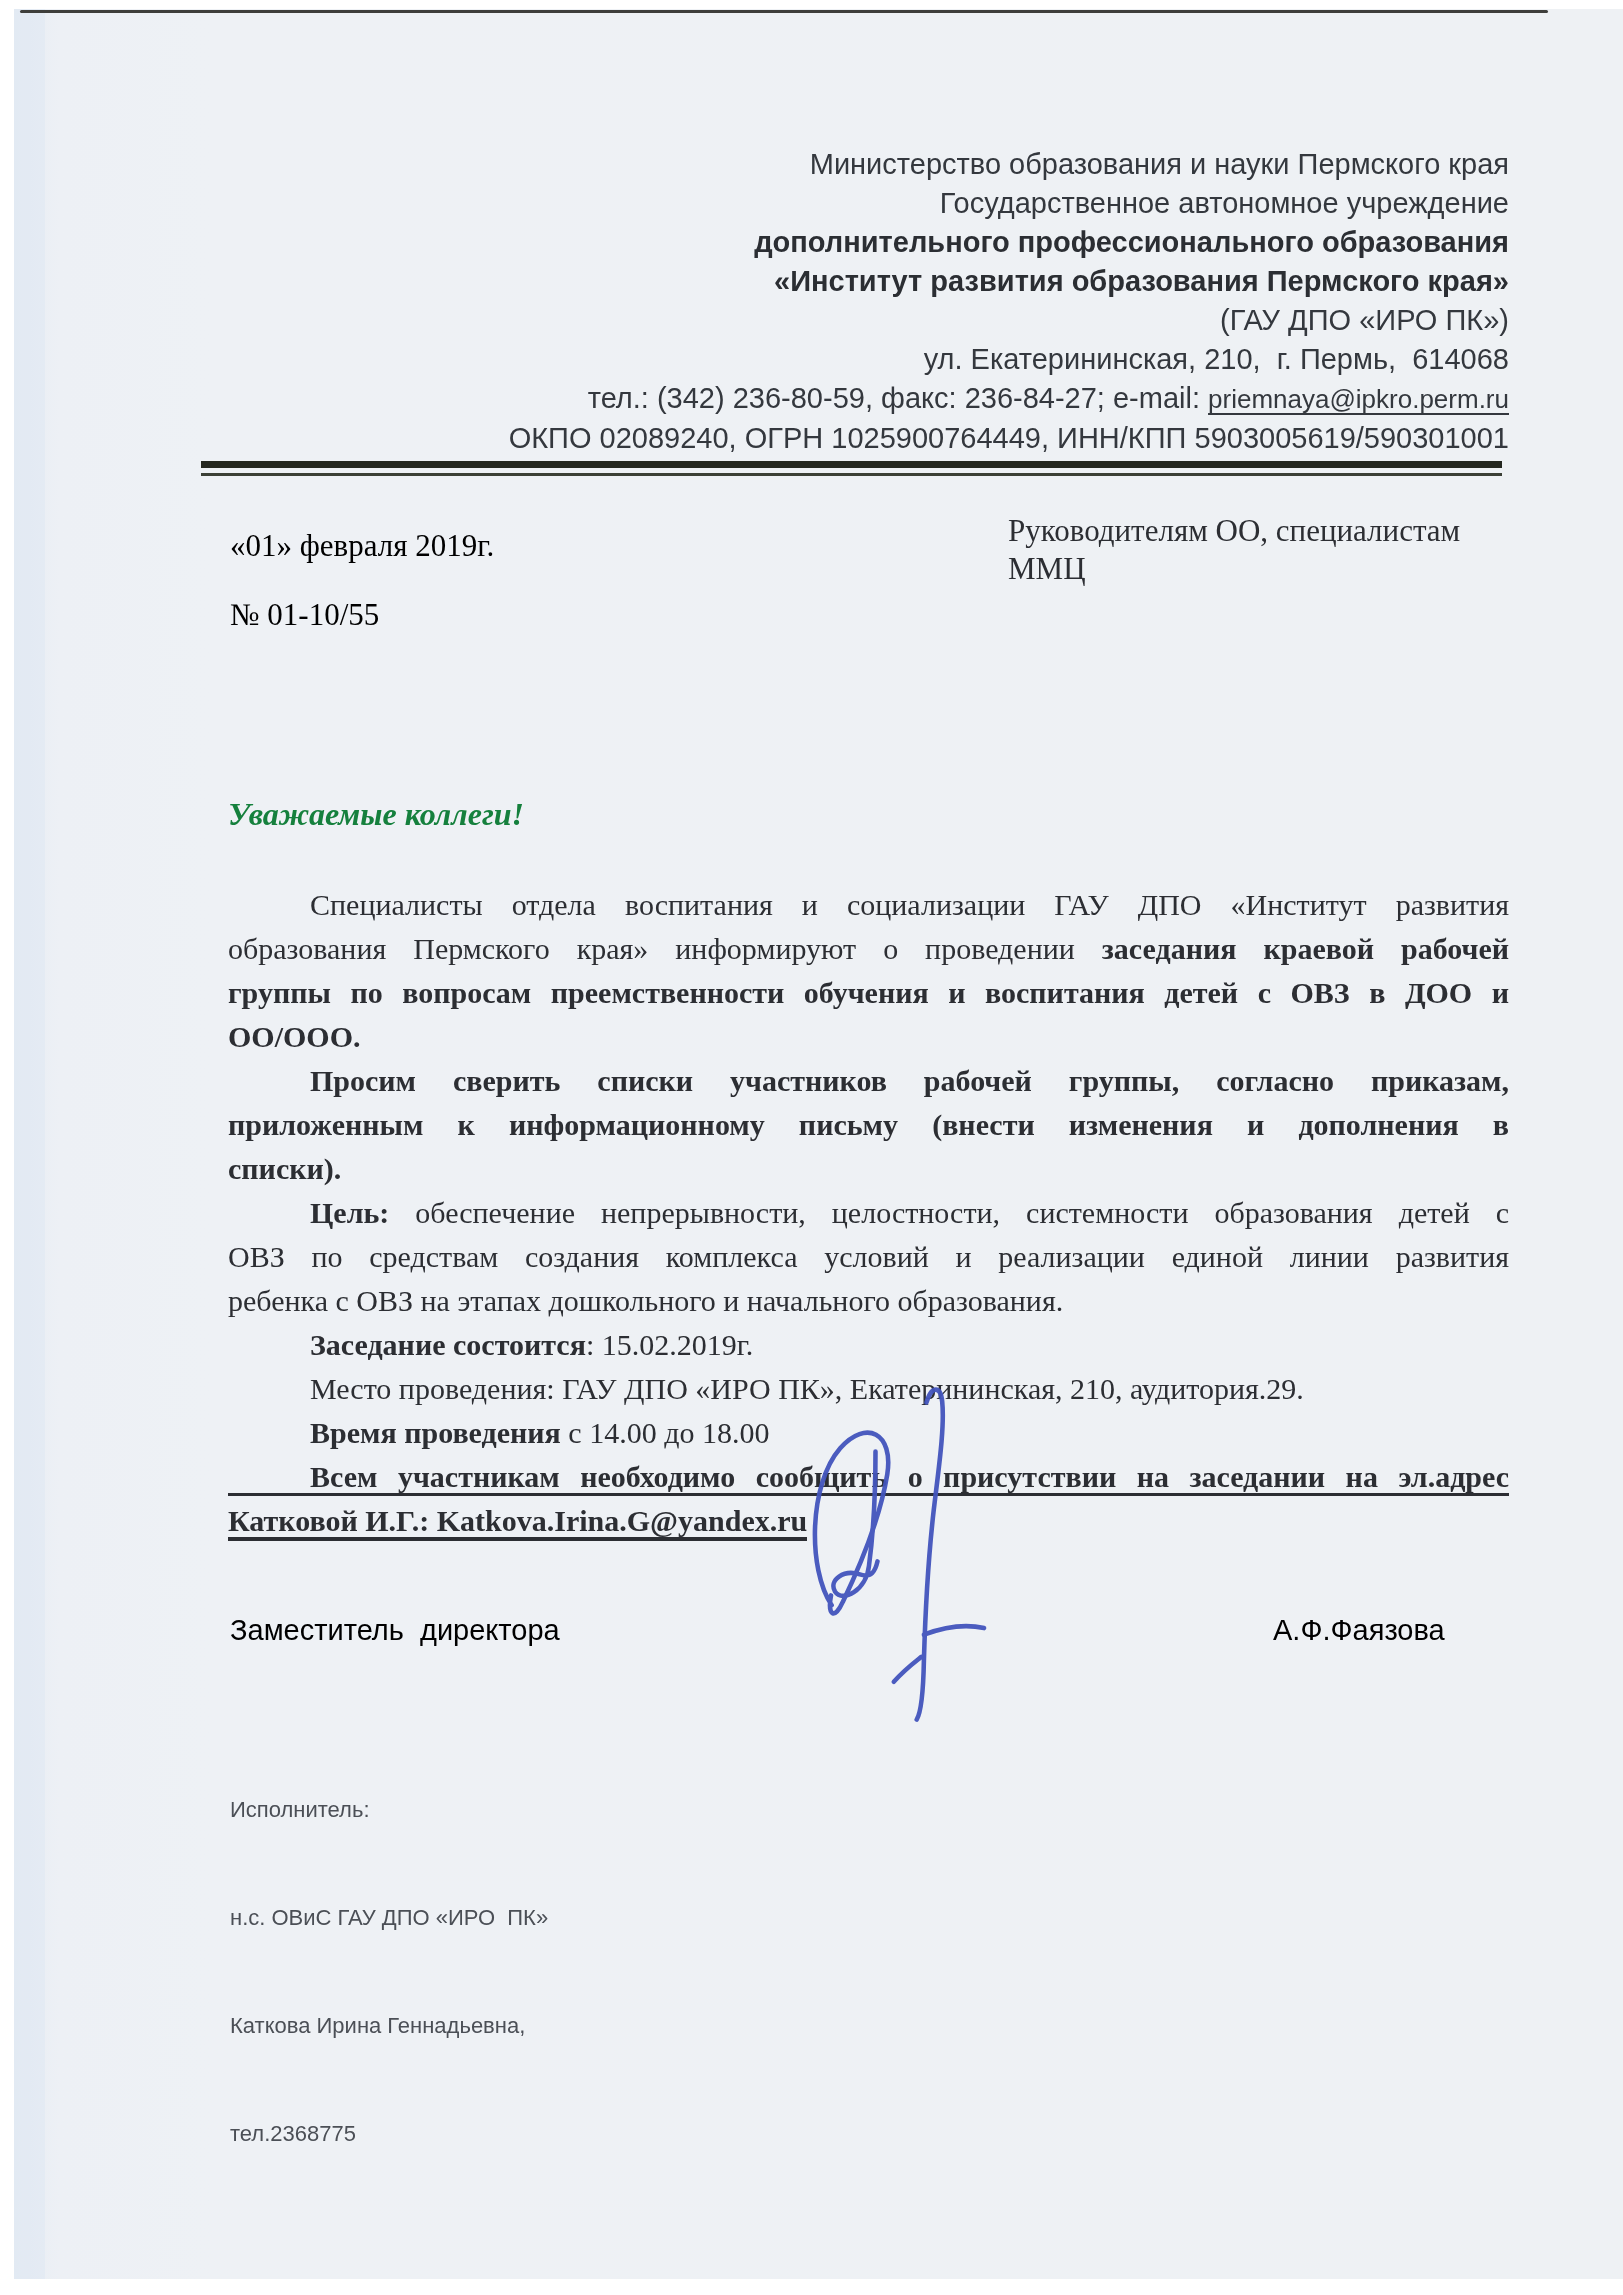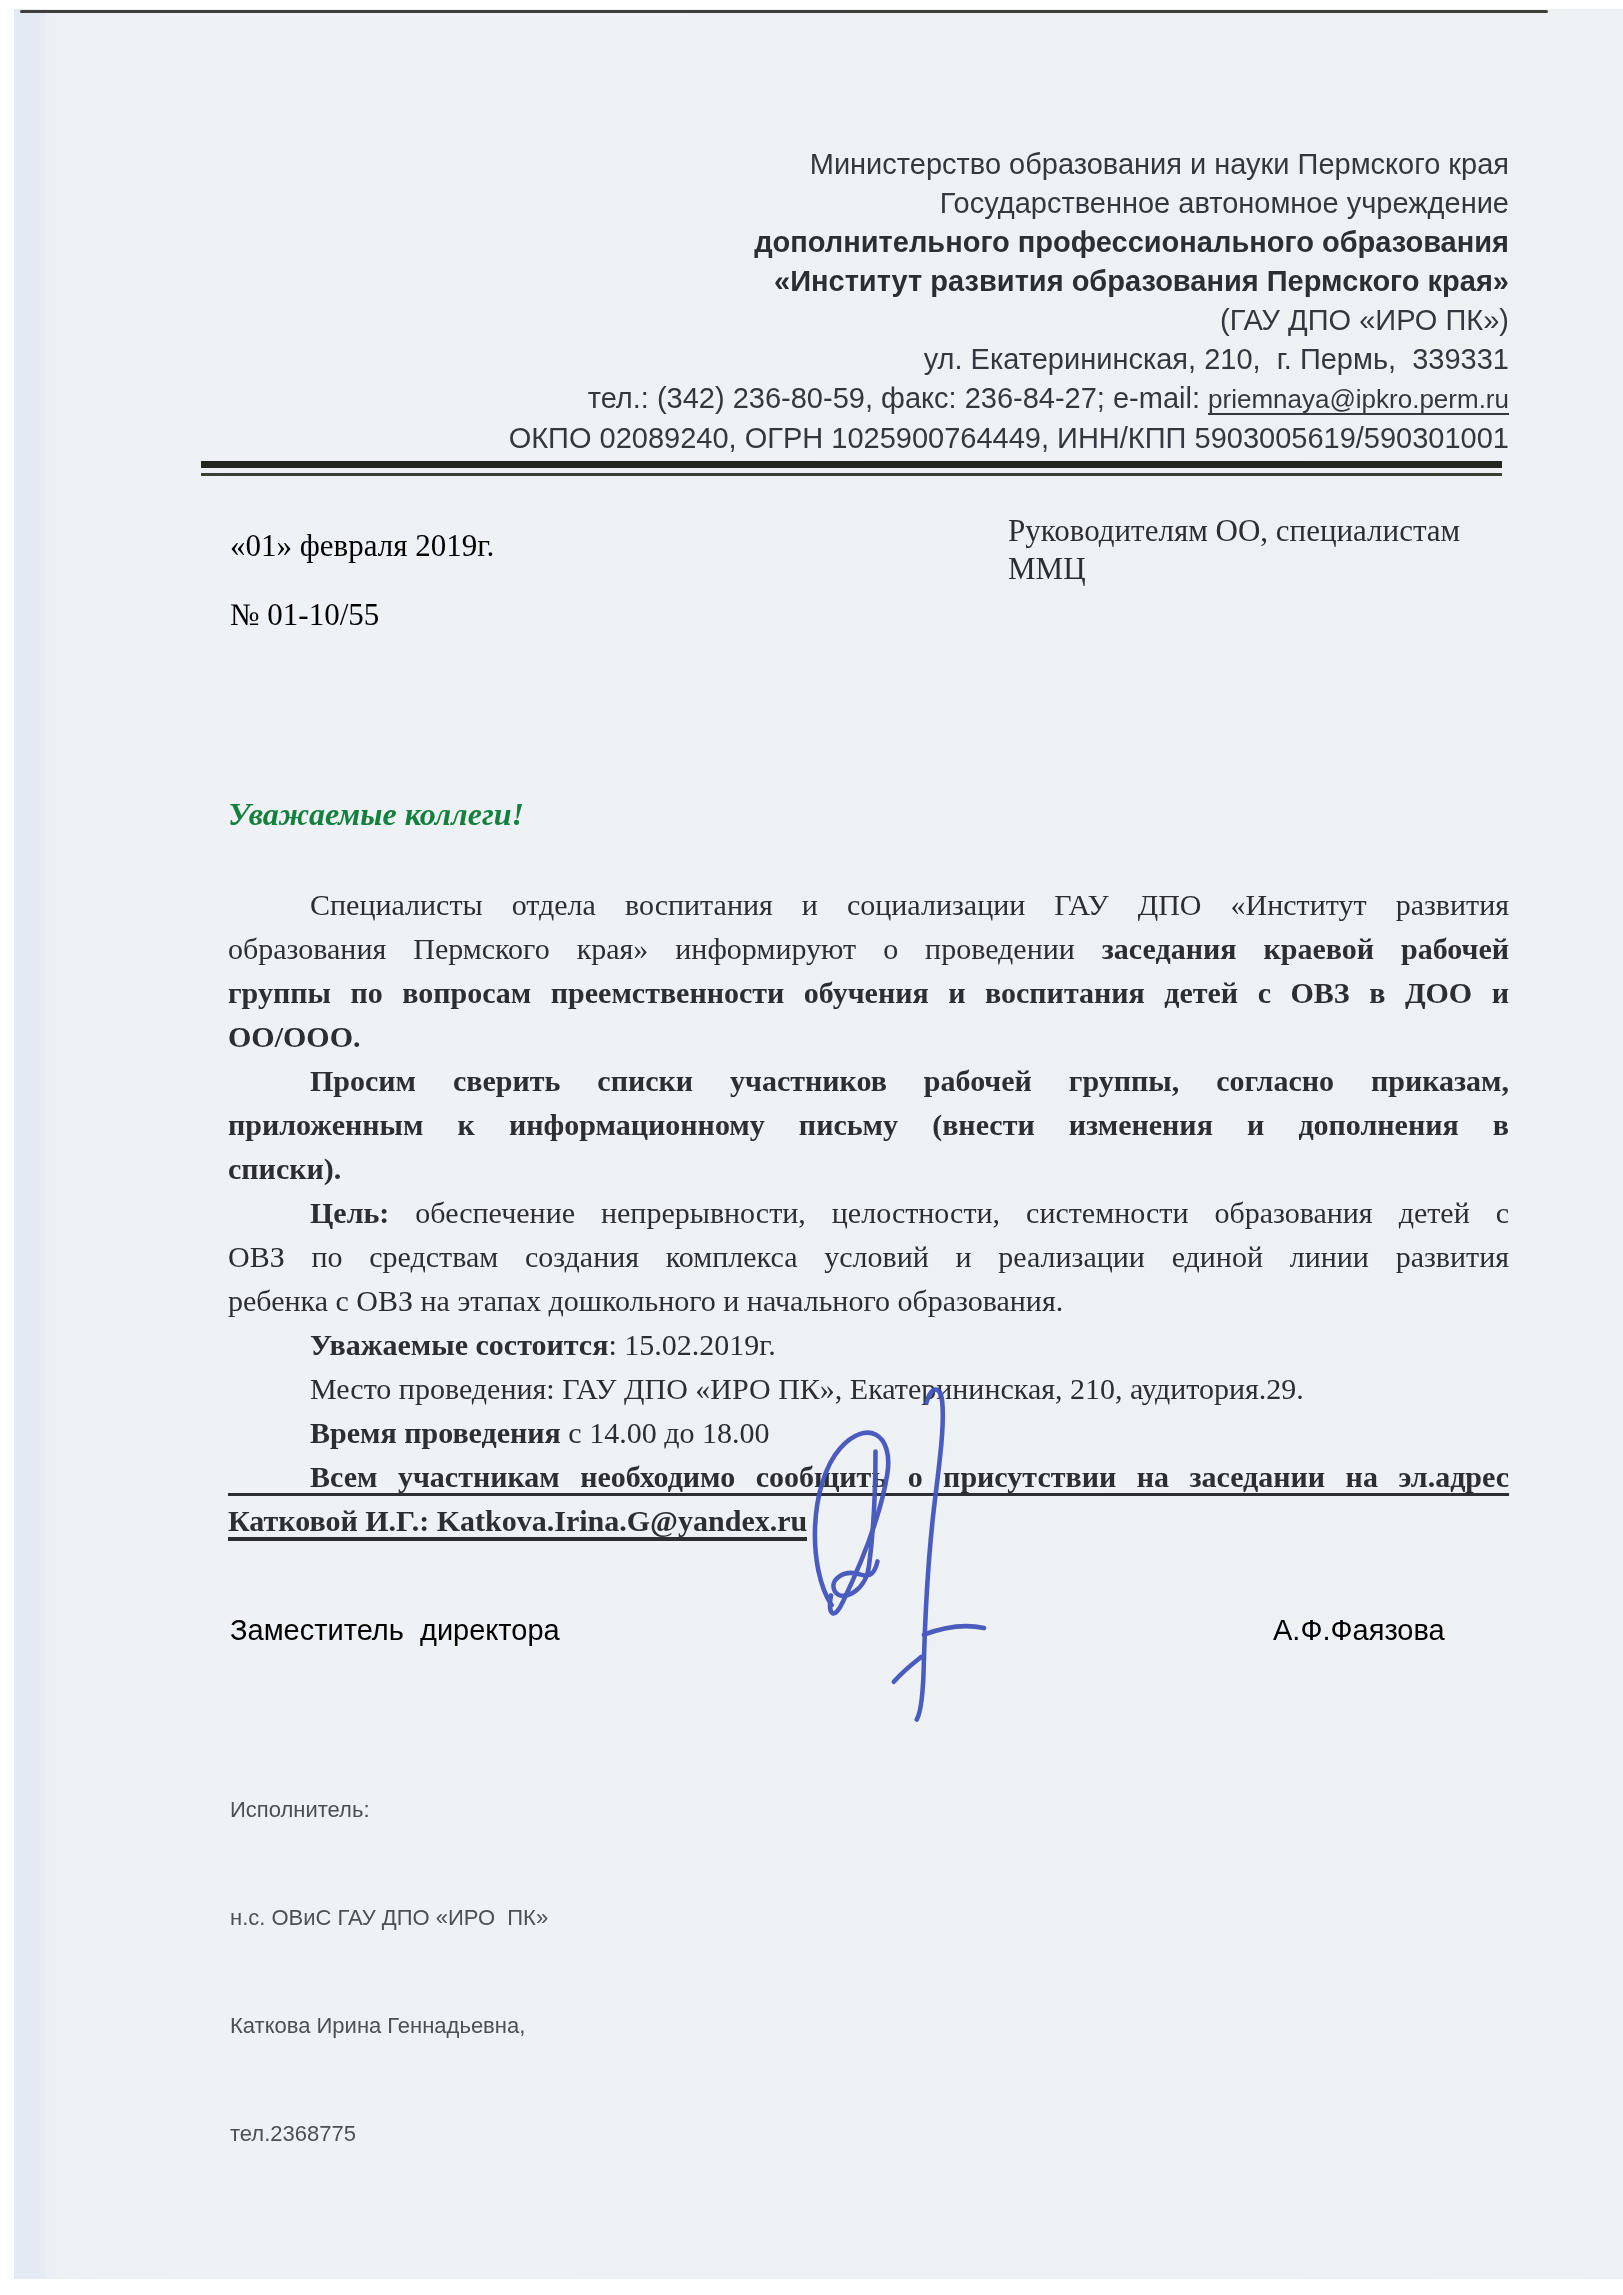--- a/index.html
+++ b/index.html
@@ -91,7 +91,7 @@
   <div class="hline b">дополнительного профессионального образования</div>
   <div class="hline b">«Институт развития образования Пермского края»</div>
   <div class="hline">(ГАУ ДПО «ИРО ПК»)</div>
-  <div class="hline">ул. Екатерининская, 210,  г. Пермь,  339331</div>
+  <div class="hline">ул. Екатерининская, 210,  г. Пермь,  614068</div>
   <div class="hline"><span>тел.: (342) 236-80-59, факс: 236-84-27; e-mail: </span><span class="email">priemnaya@ipkro.perm.ru</span></div>
   <div class="hline">ОКПО 02089240, ОГРН 1025900764449, ИНН/КПП 5903005619/590301001</div>
 </div>

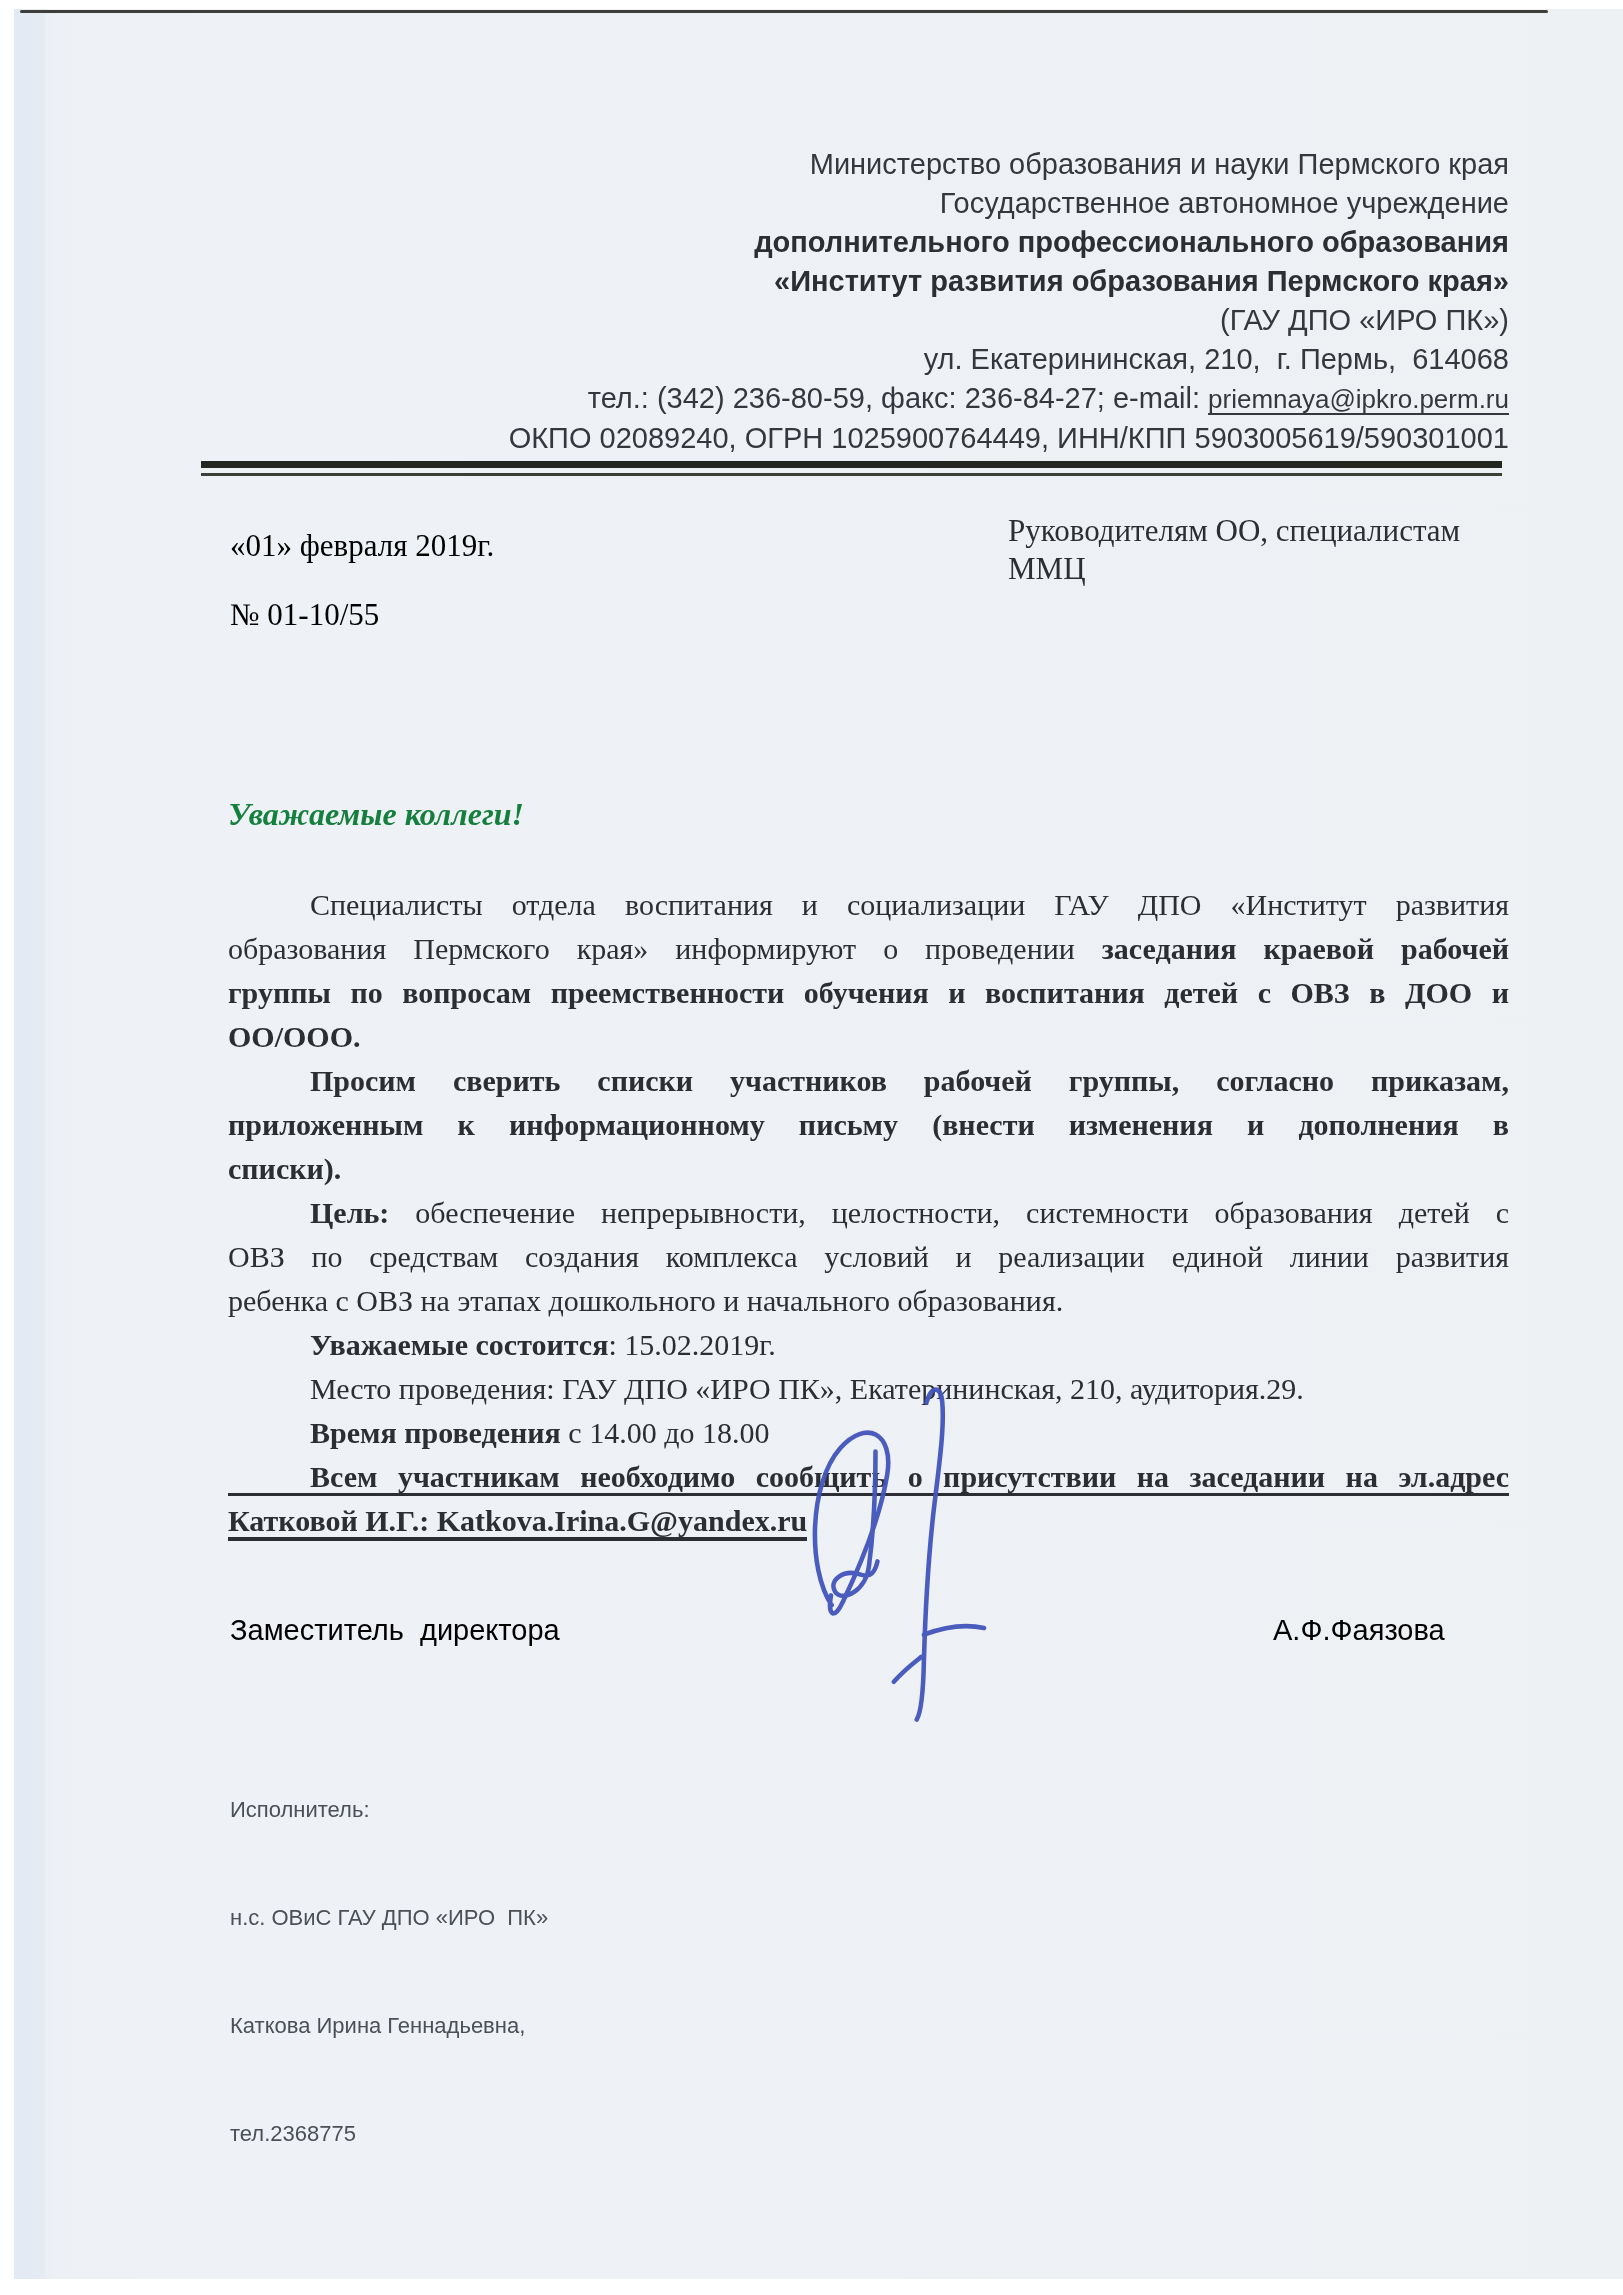--- a/index.html
+++ b/index.html
@@ -119,7 +119,7 @@
   <div class="bl j ind"><span class="b">Цель:</span><span class="sp"> обеспечение непрерывности, целостности, системности образования детей с</span></div>
   <div class="bl j"><span>ОВЗ по средствам создания комплекса условий и реализации единой линии развития</span></div>
   <div class="bl"><span>ребенка с ОВЗ на этапах дошкольного и начального образования.</span></div>
-  <div class="bl ind"><span class="b">Уважаемые состоится</span><span>: 15.02.2019г.</span></div>
+  <div class="bl ind"><span class="b">Заседание состоится</span><span>: 15.02.2019г.</span></div>
   <div class="bl ind"><span>Место проведения: ГАУ ДПО «ИРО ПК», Екатерининская, 210, аудитория.29.</span></div>
   <div class="bl ind sp"><span class="b">Время проведения</span><span class="sp"> с 14.00 до 18.00</span></div>
   <div class="bl j ind ul-full"><span class="b">Всем участникам необходимо сообщить о присутствии на заседании на эл.адрес</span></div>

